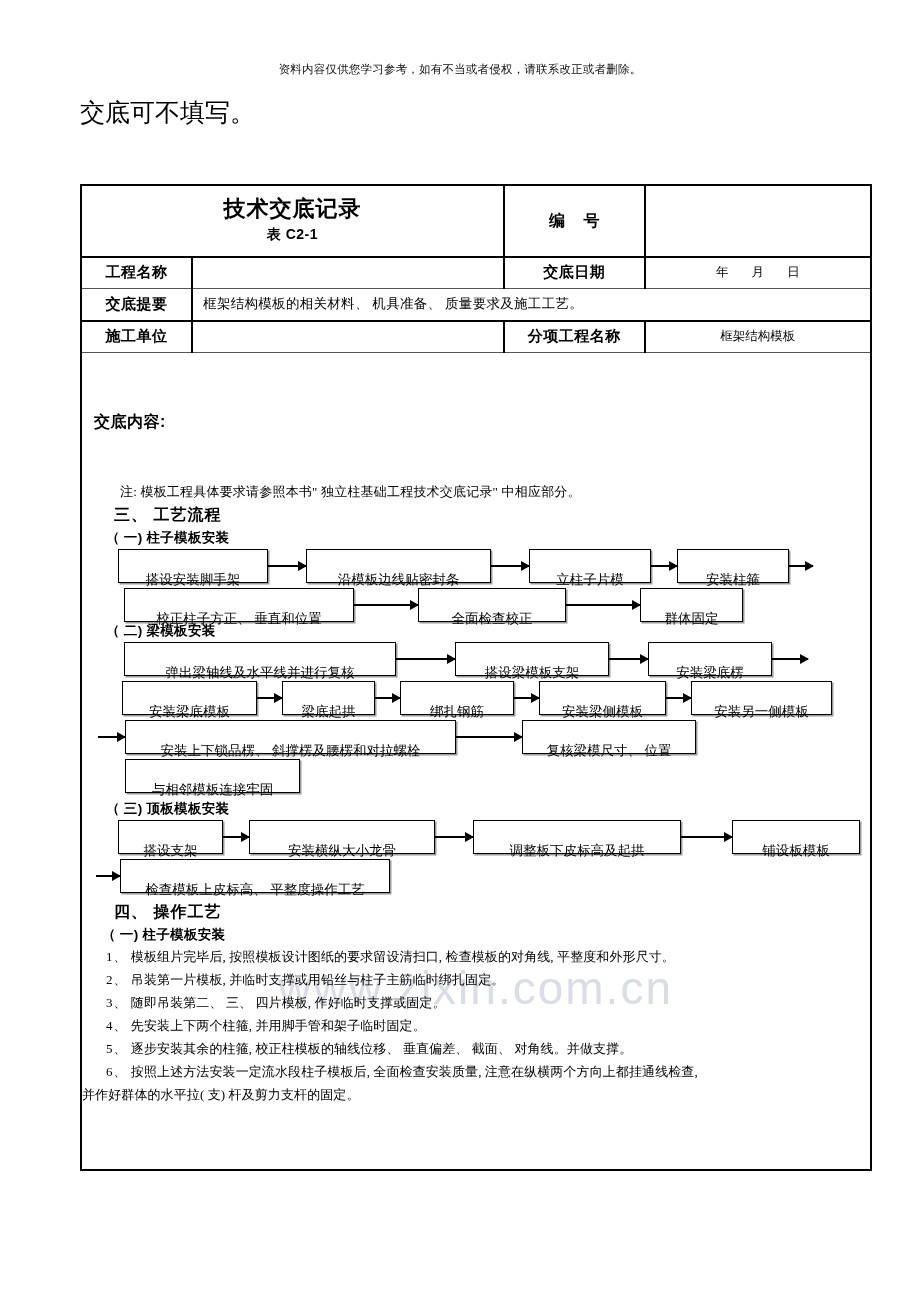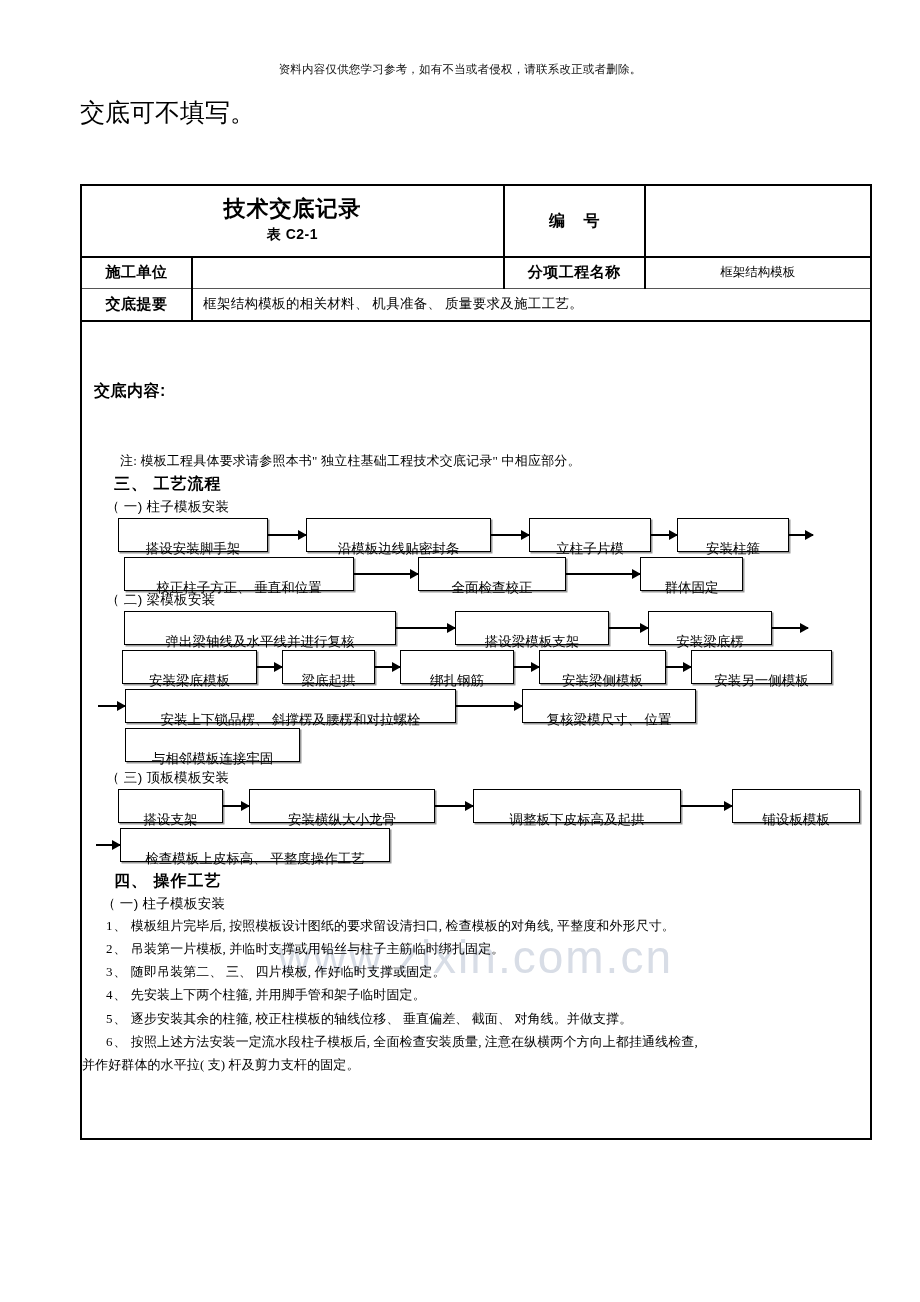--- a/index.html
+++ b/index.html
@@ -262,6 +262,12 @@
     <td class="thick-b"></td>
   </tr>
 
+  <tr>
+    <td class="rowlabel thick-r">工程名称</td>
+    <td class="rowvalue thick-r"></td>
+    <td class="rowlabel thick-r">交底日期</td>
+    <td class="date-blank">年  月  日</td>
+  </tr>
 
   <tr>
     <td class="rowlabel thick-r">施工单位</td>

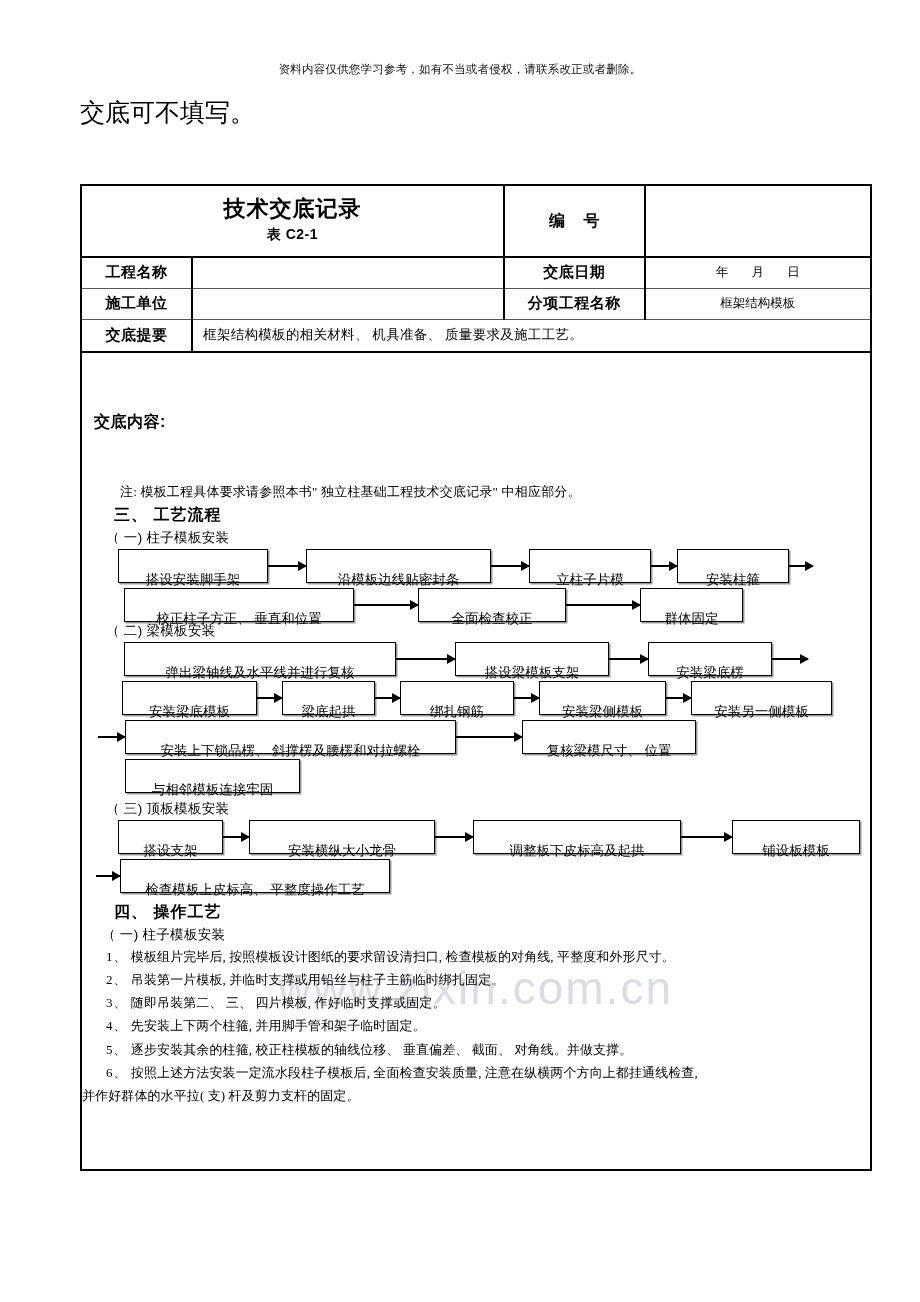--- a/index.html
+++ b/index.html
@@ -270,15 +270,15 @@
   </tr>
 
   <tr>
+    <td class="rowlabel thick-r thick-b">交底提要</td>
+    <td class="brief-value thick-b" colspan="3">框架结构模板的相关材料、 机具准备、 质量要求及施工工艺。</td>
+  </tr>
+
+  <tr>
     <td class="rowlabel thick-r">施工单位</td>
     <td class="rowvalue thick-r"></td>
     <td class="rowlabel thick-r">分项工程名称</td>
     <td class="rowvalue-c">框架结构模板</td>
-  </tr>
-
-  <tr>
-    <td class="rowlabel thick-r thick-b">交底提要</td>
-    <td class="brief-value thick-b" colspan="3">框架结构模板的相关材料、 机具准备、 质量要求及施工工艺。</td>
   </tr>
 
   <tr>

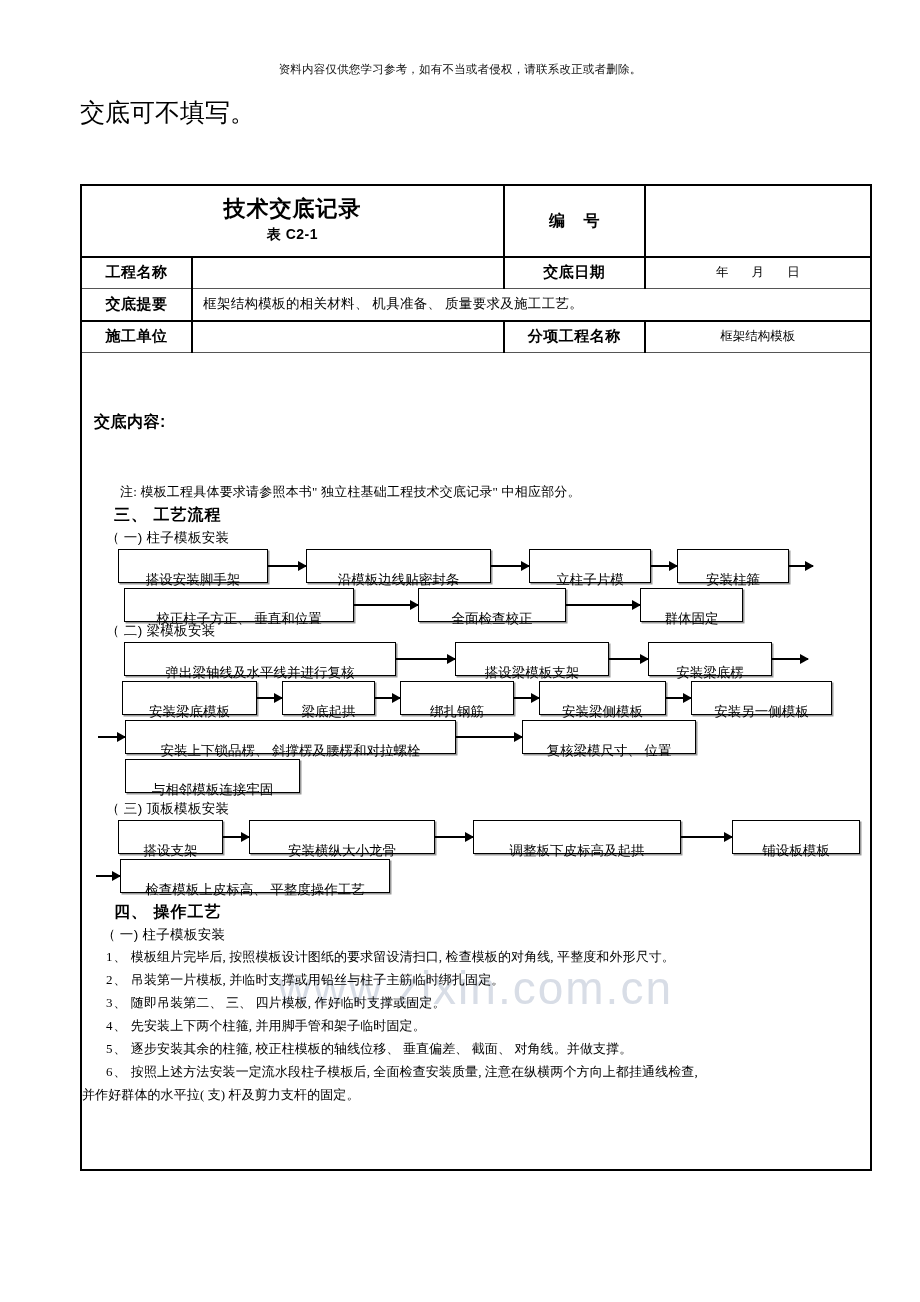--- a/index.html
+++ b/index.html
@@ -146,7 +146,7 @@
   .sub-head {
     font-size: 13.5px;
     font-family: "Liberation Sans", sans-serif;
-    font-weight: normal;
+    font-weight: bold;
     margin: 3px 0 2px 14px;
     letter-spacing: 0.3px;
   }

